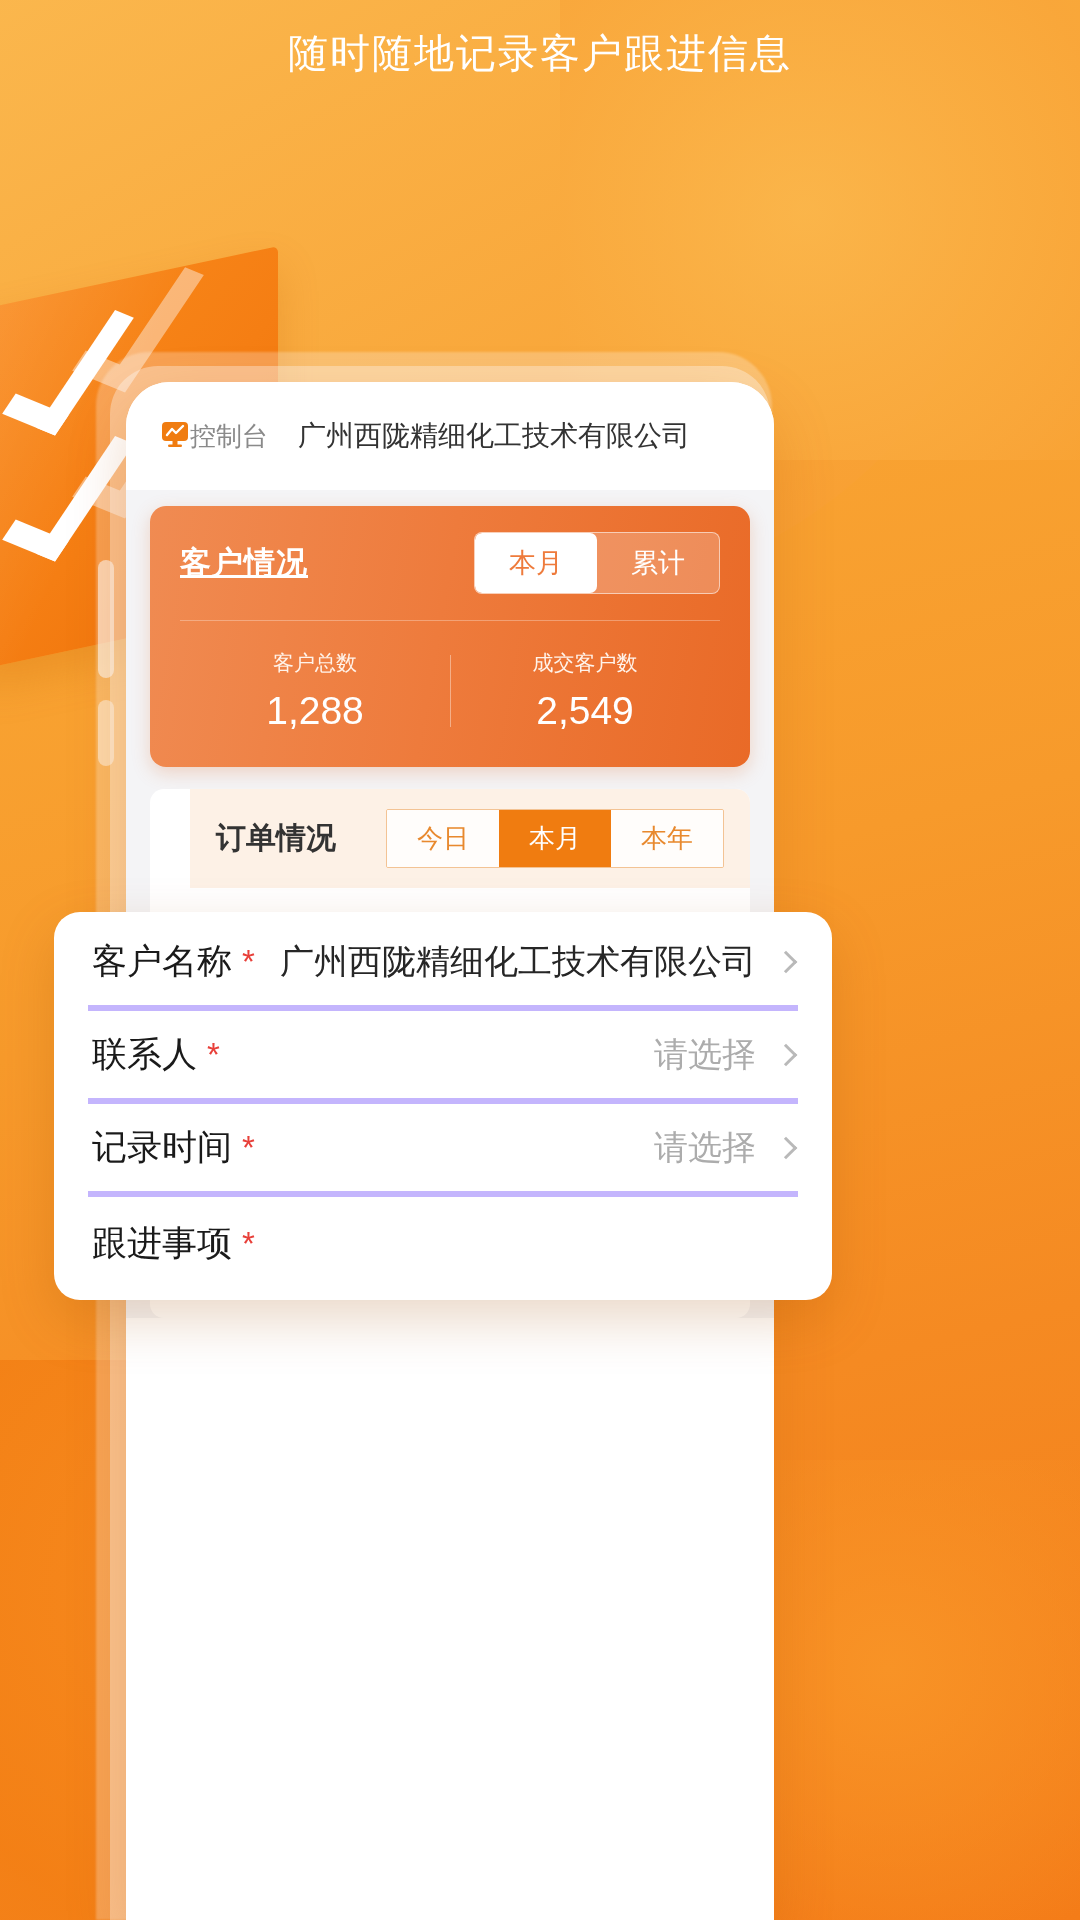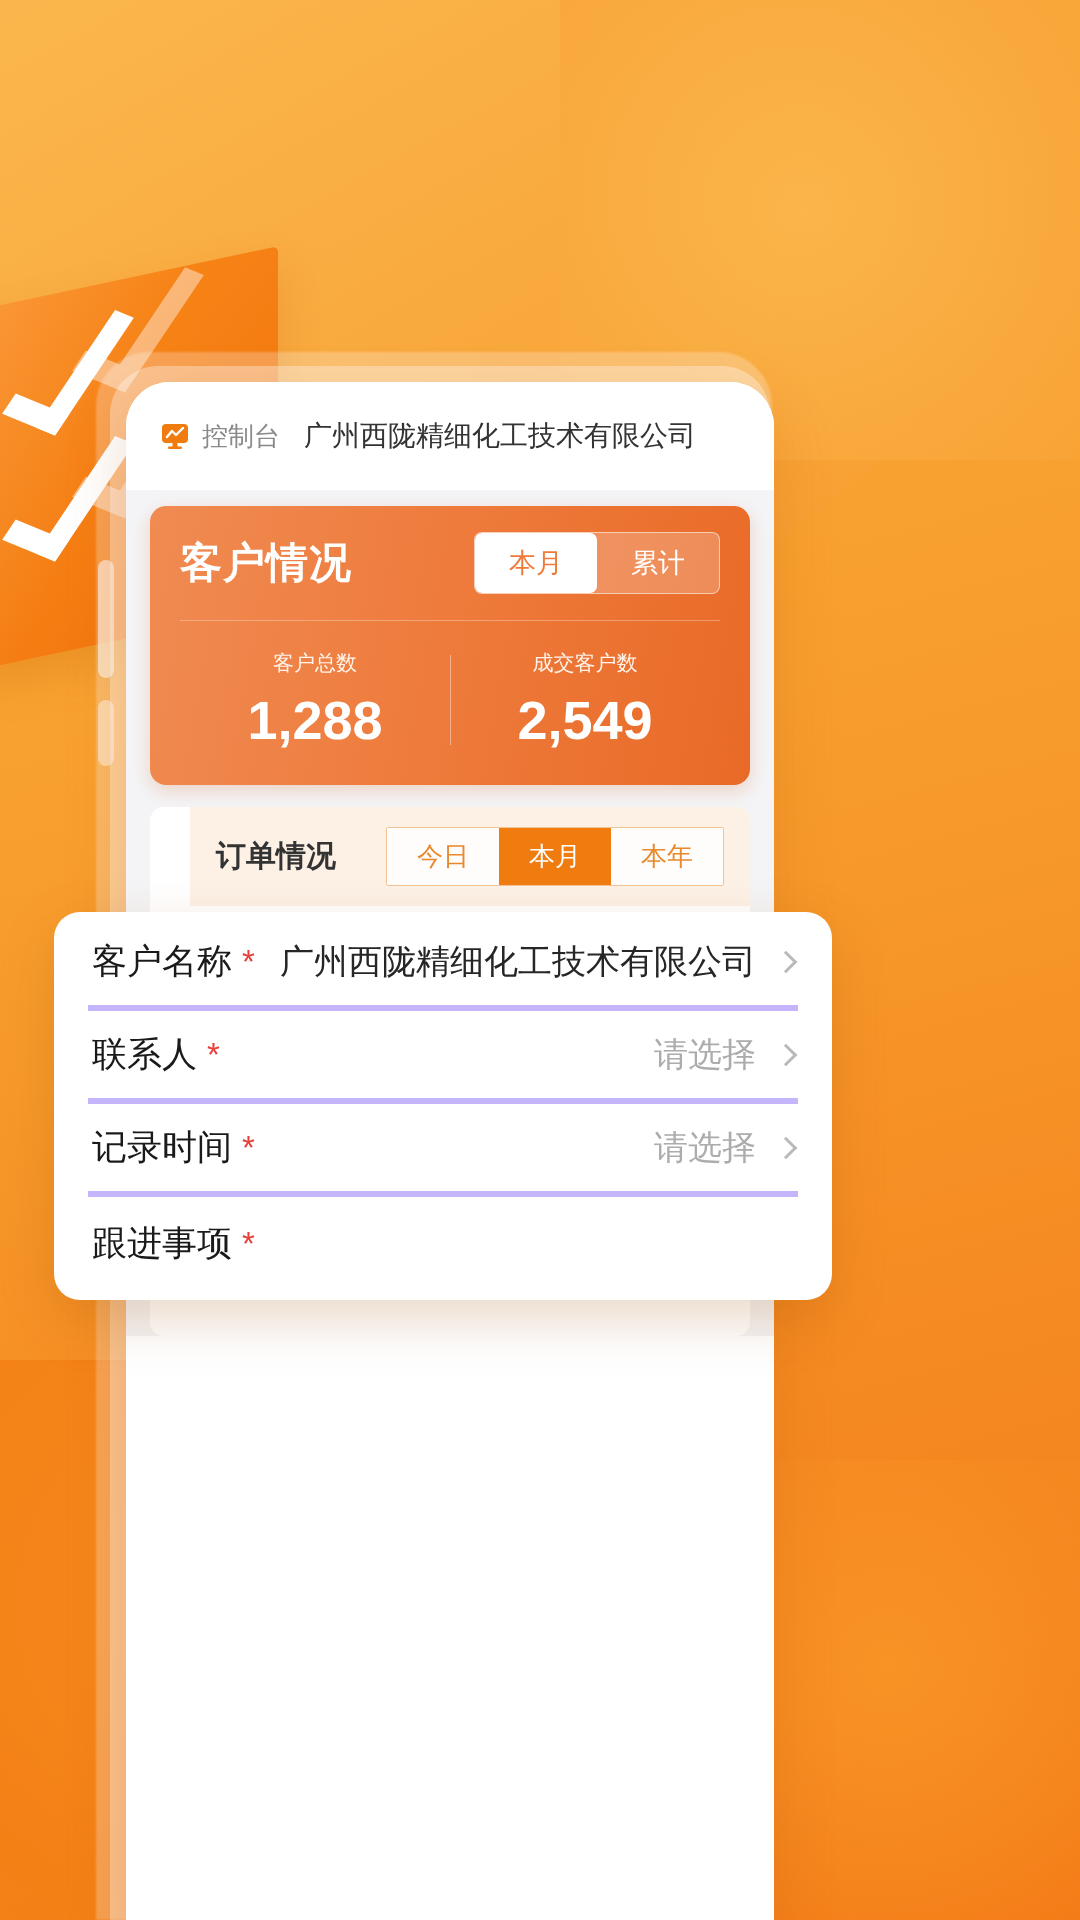--- a/index.html
+++ b/index.html
@@ -316,6 +316,7 @@
 </div>
 
 <div class="hero">
+  <div class="hero-sub">随时随地记录客户跟进信息</div>
 </div>
 
 <div class="phone-shadow"></div>

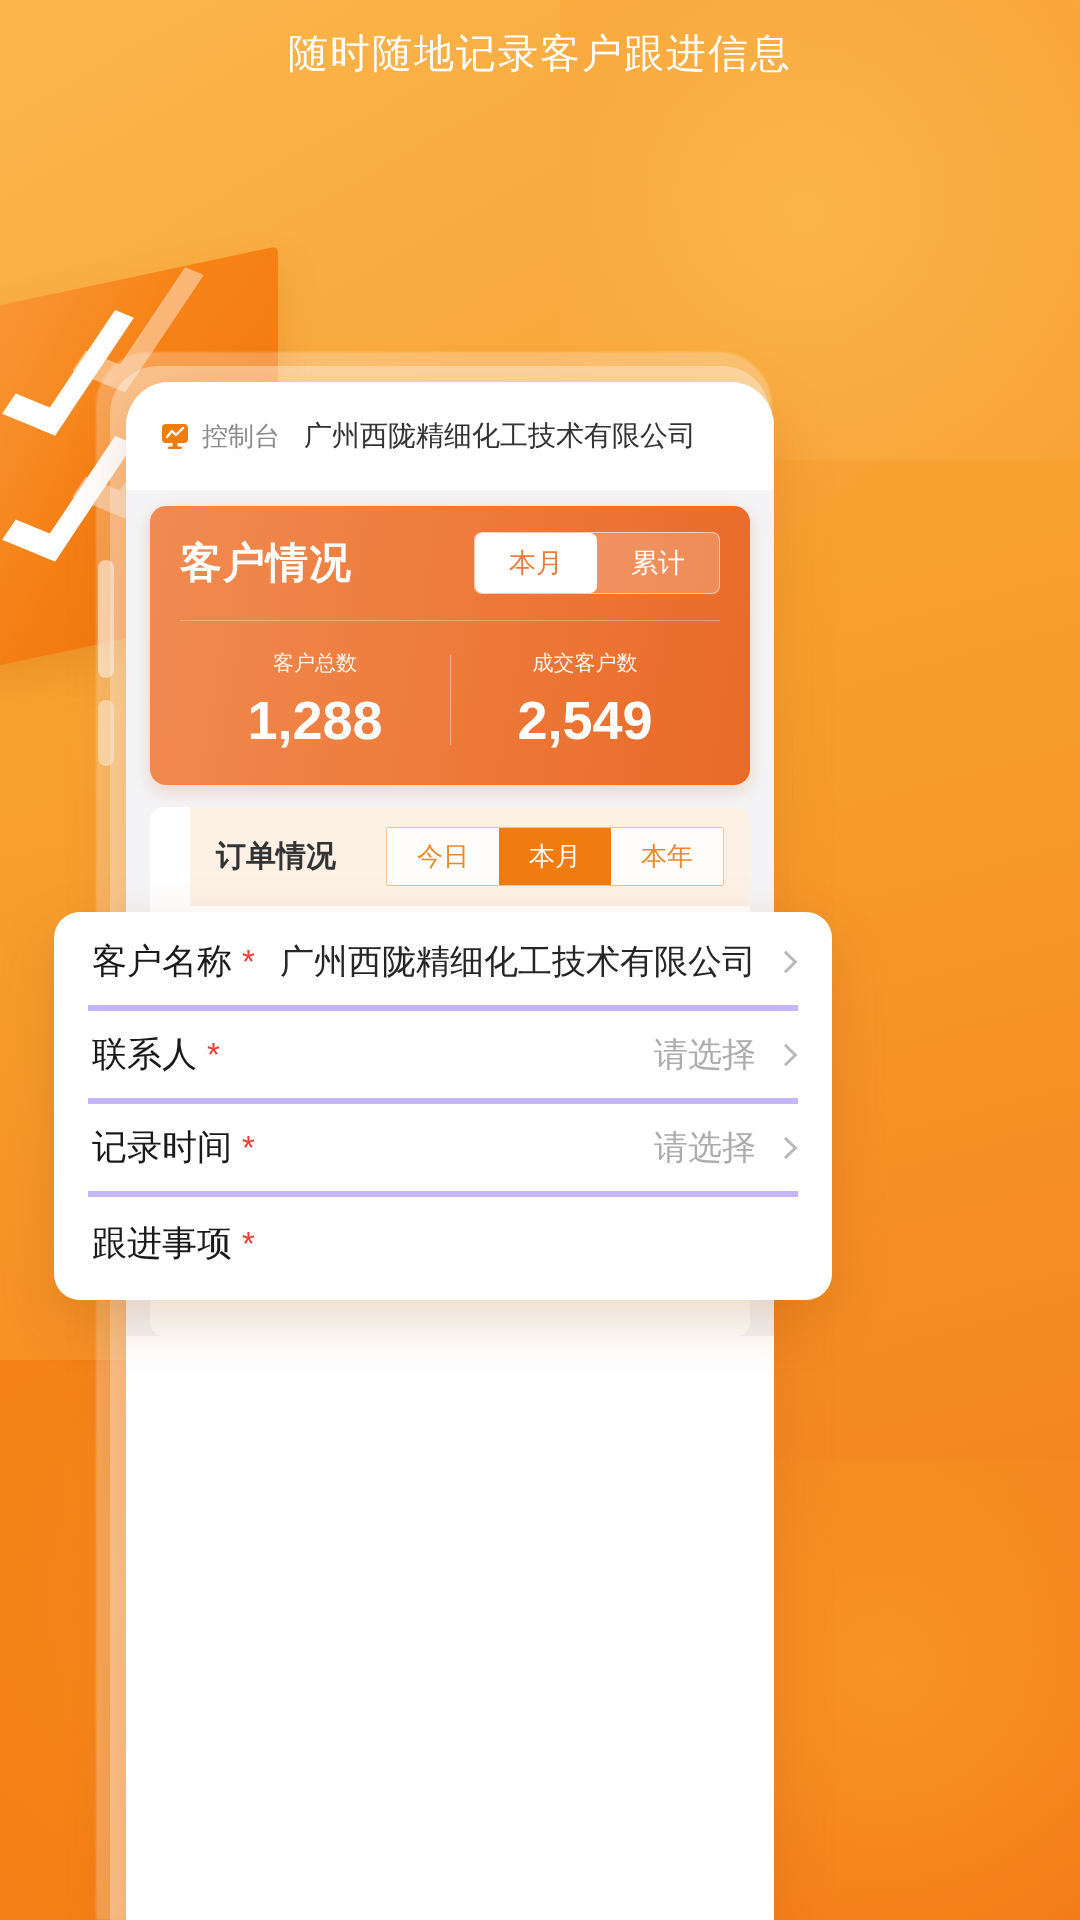--- a/index.html
+++ b/index.html
@@ -165,7 +165,7 @@
     padding:0 34px;
     background:#fff;
   }
-  .console-chip { display:flex; align-items:center; gap:12px; }
+  .console-chip { display:flex; }
   .console-icon {
     width:30px; height:30px;
     display:inline-block;

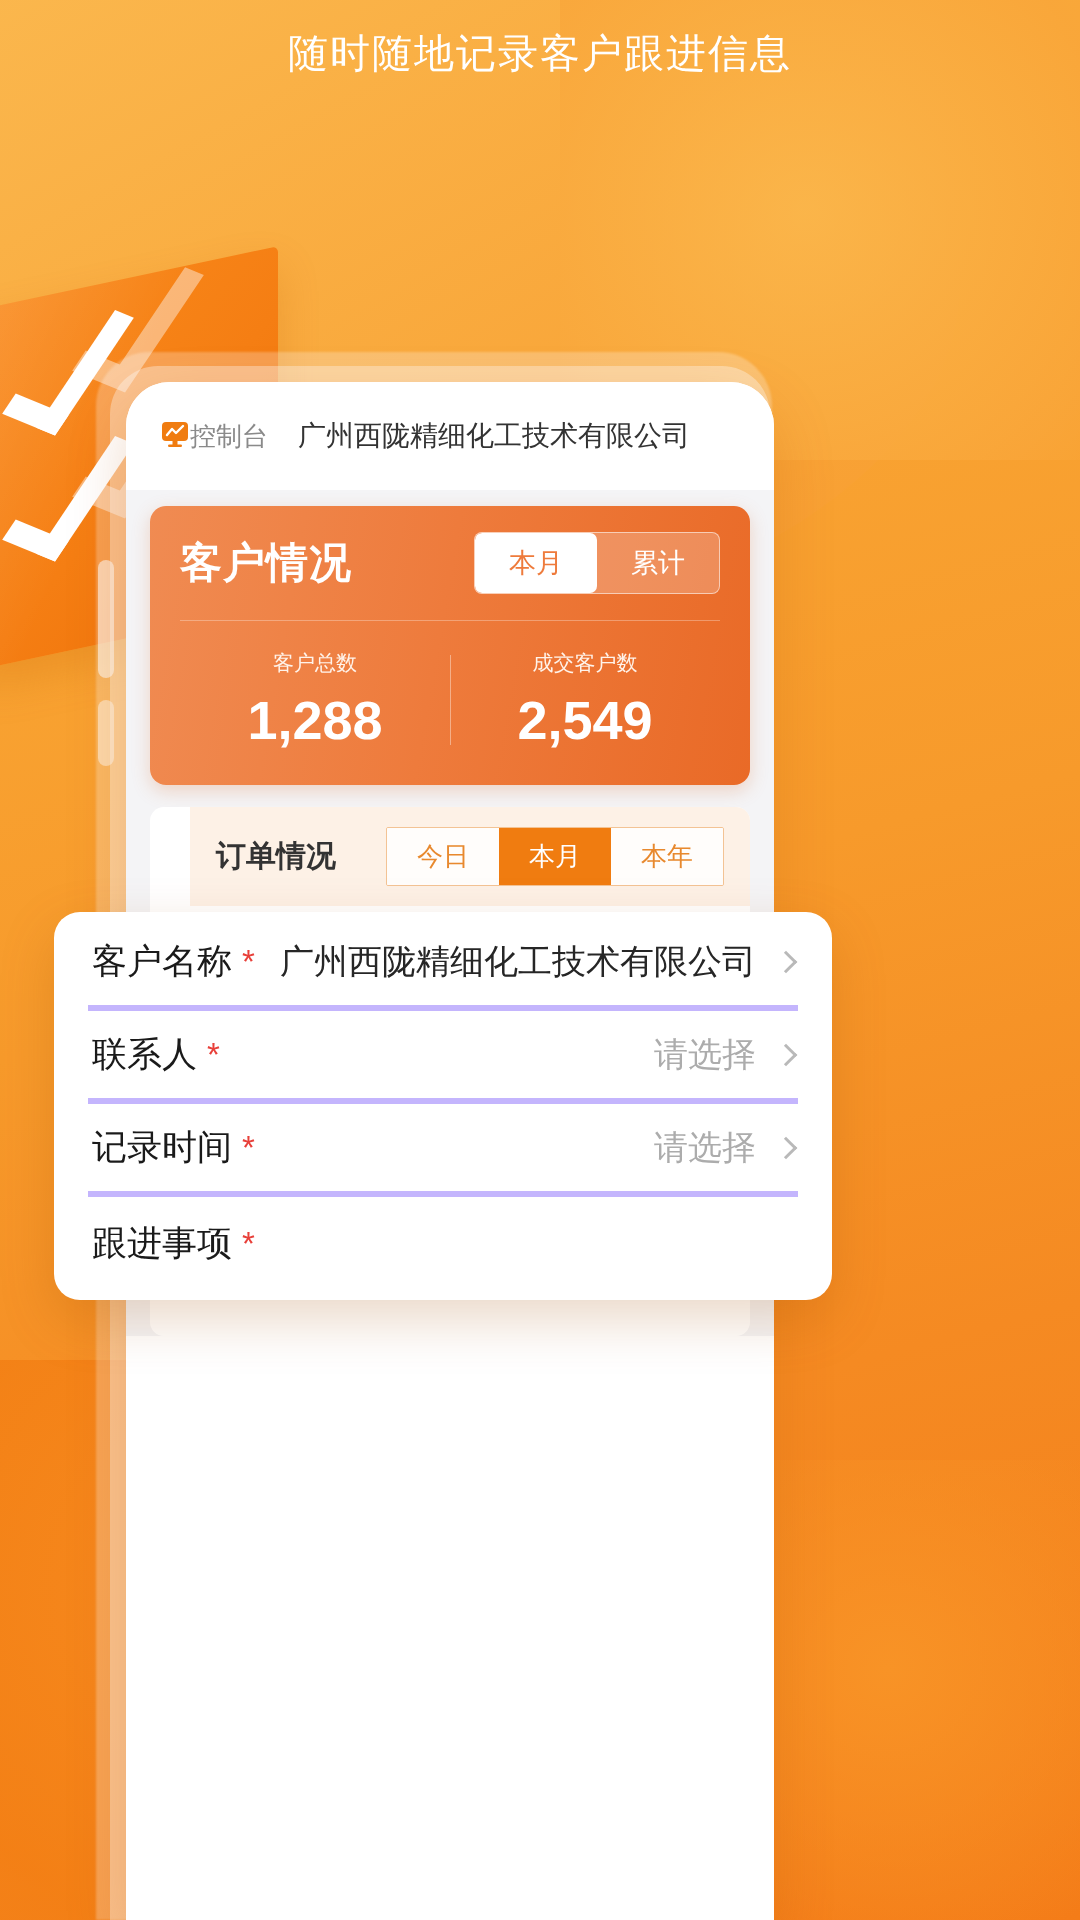--- a/index.html
+++ b/index.html
@@ -190,7 +190,7 @@
     box-shadow:0 6px 18px rgba(220,110,50,.25);
   }
   .cust-top { display:flex; align-items:center; justify-content:space-between; }
-  .cust-title { font-size:42px; color:#FFFFFF; font-weight:bold; letter-spacing:1px; }
+  .cust-title { font-size:31px; color:#FFFFFF; font-weight:bold; letter-spacing:1px;text-decoration:underline; }
   .seg-white {
     display:flex;
     background:rgba(255,255,255,.22);

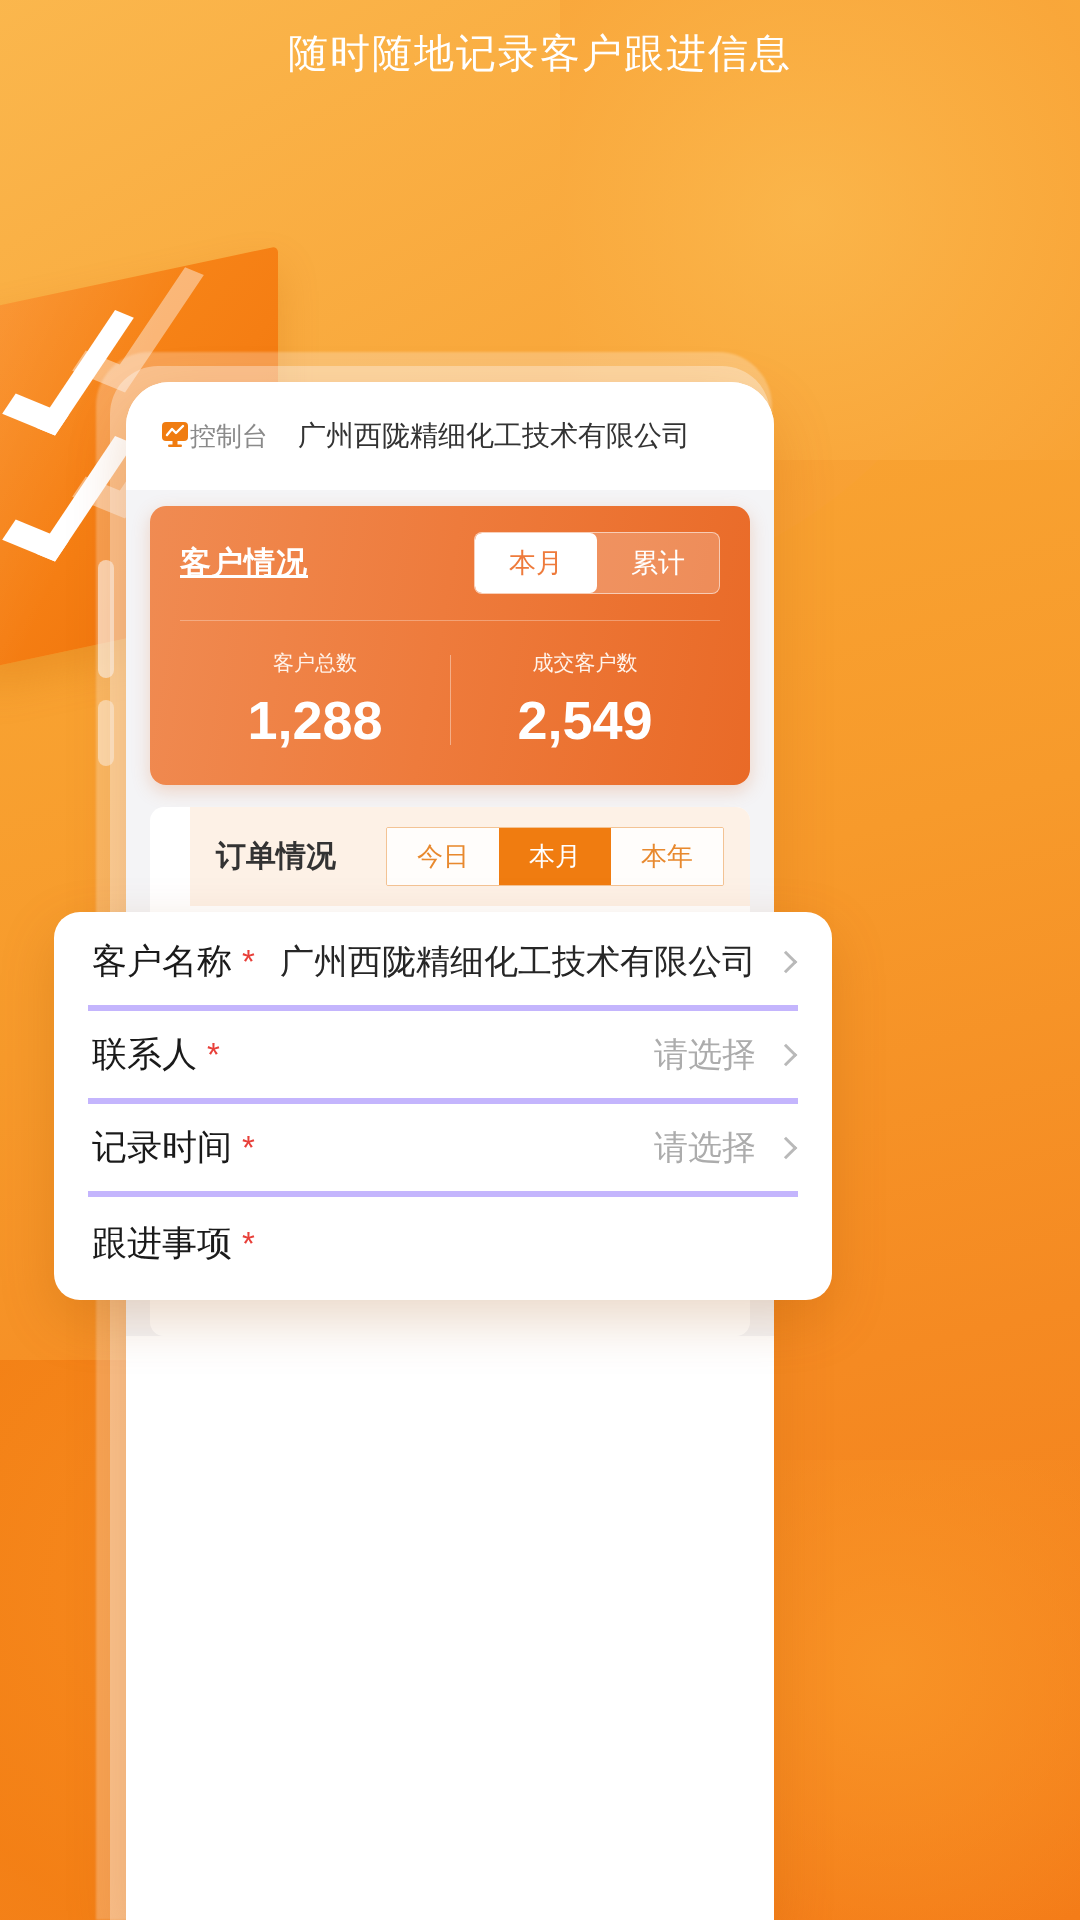--- a/index.html
+++ b/index.html
@@ -212,7 +212,7 @@
     width:1px; background:rgba(255,255,255,.4);
   }
   .cust-stat .lab { font-size:21px; color:#FFF3EA; }
-  .cust-stat .val { font-size:54px; color:#FFFFFF; font-weight:bold; margin-top:12px; }
+  .cust-stat .val { font-size:39px; color:#FFFFFF; font-weight:normal; margin-top:12px; }
 
   
   .order-card {

